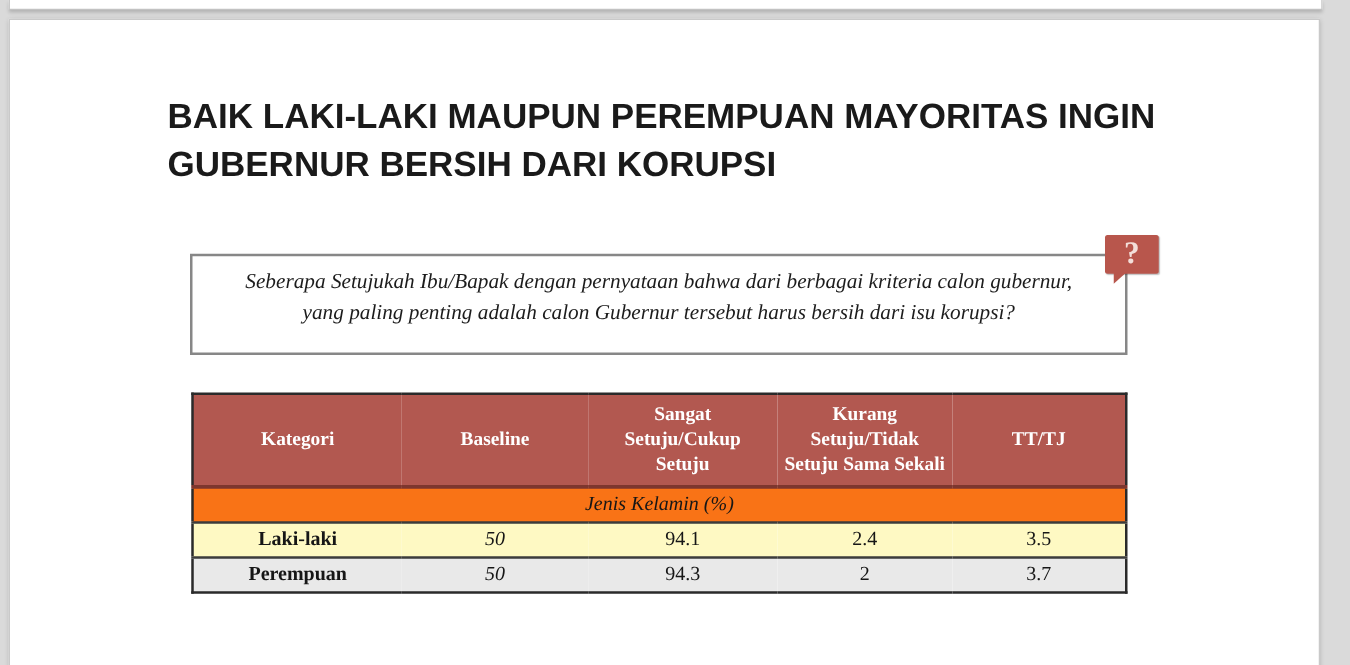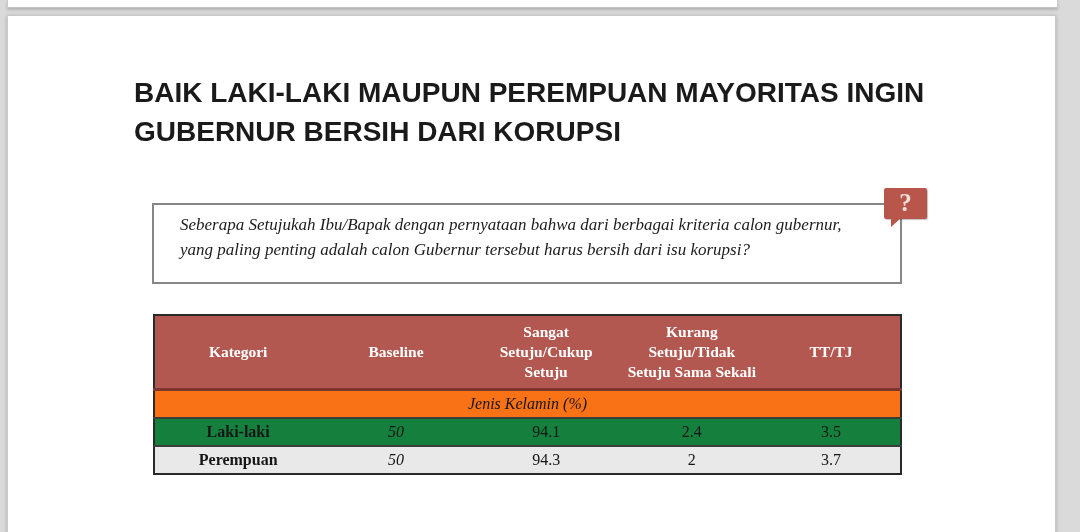--- a/index.html
+++ b/index.html
@@ -51,7 +51,7 @@
     font-style: italic;
     font-size: 17px;
     line-height: 25px;
-    text-align: left;
+    text-align: center;
     color: #1c1c1c;
   }
   .help-badge {

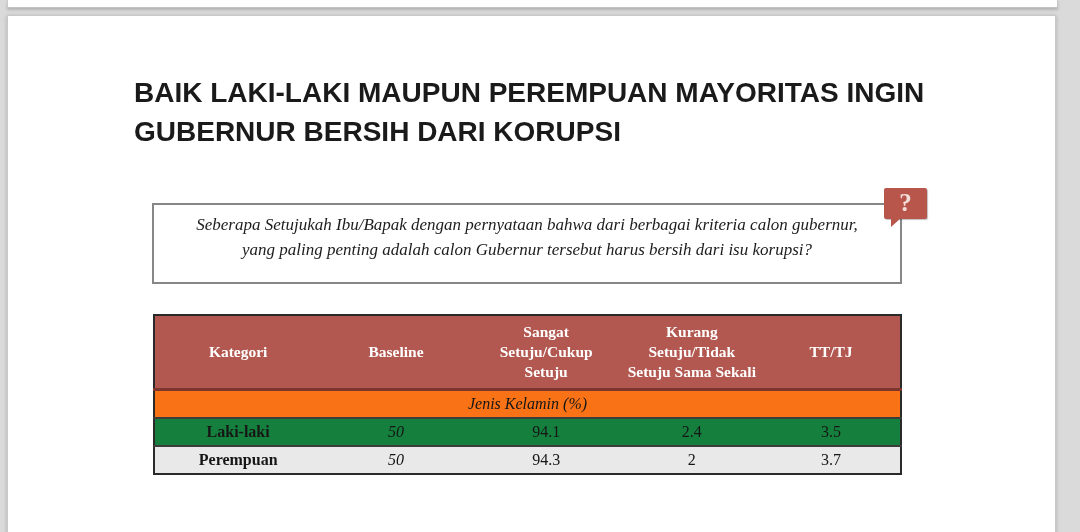--- a/index.html
+++ b/index.html
@@ -122,7 +122,7 @@
   tr.data-row .cat { font-weight: bold; }
   tr.data-row .baseline { font-style: italic; }
   tr.row-alt { background: #e9e9e9; }
-  tr.row-plain { background: #15803d; }
+  tr.row-plain { background: #fef9c3; }
 </style>
 </head>
 <body>

